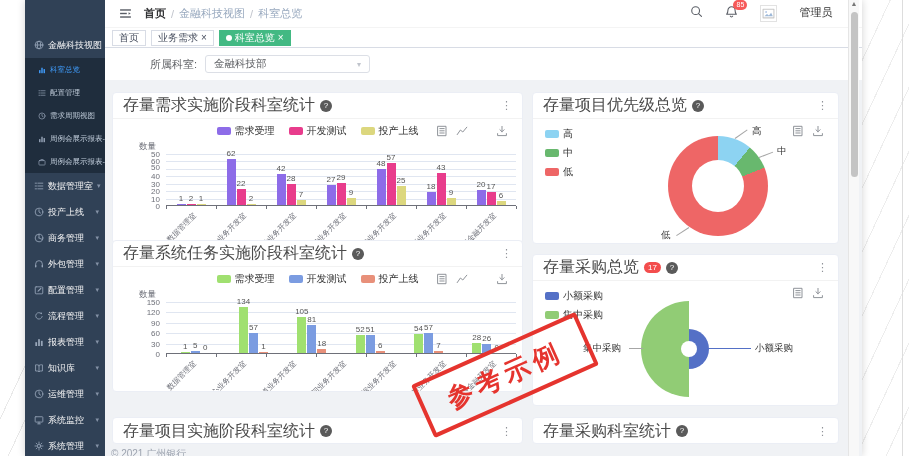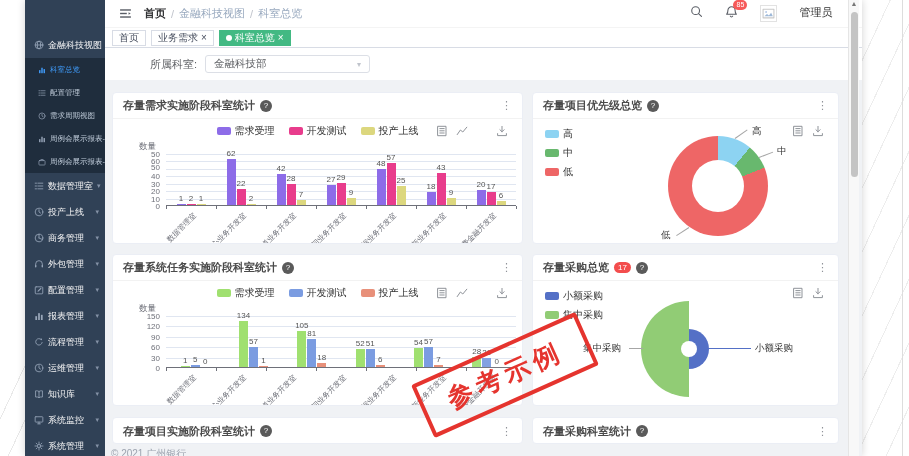--- a/index.html
+++ b/index.html
@@ -64,7 +64,7 @@
 
   .card { position:absolute; background:#fff; border:1px solid #ebeef5; border-radius:4px; overflow:hidden; }
   .card-head { height:26px; display:flex; align-items:center; gap:5px; padding:0 10px; border-bottom:1px solid #f2f2f2; }
-  .card-title { font-size:11px; color:#4a4a4a; font-weight:bold; }
+  .card-title { font-size:16px; color:#4a4a4a; font-weight:normal; }
   .help { width:12px; height:12px; border-radius:50%; background:#5a5a5a; color:#fff; font-size:8px;
     line-height:12px; text-align:center; flex:0 0 auto; cursor:pointer; }
   .hbadge { background:#f34d4d; color:#fff; font-size:8px; line-height:11px; padding:0 4px; border-radius:6px; }

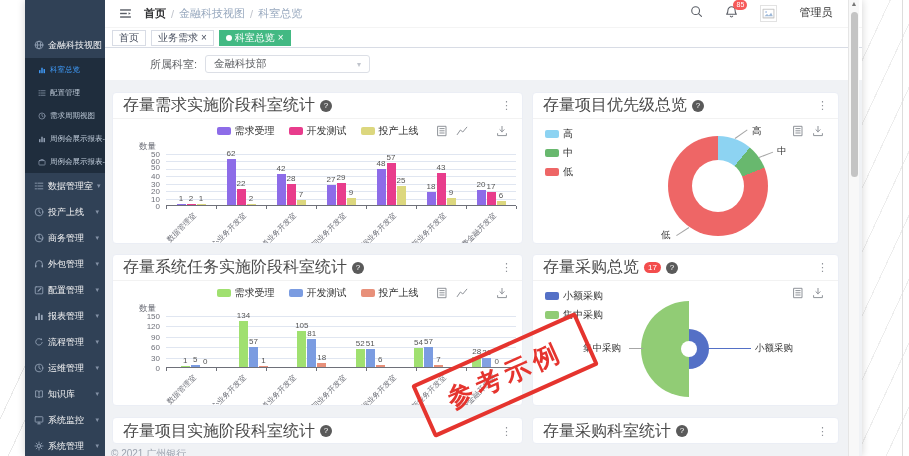--- a/index.html
+++ b/index.html
@@ -597,7 +597,7 @@
             </div>
         </section>
 
-        <section class="card" style="left:7px;top:174px;width:411px;height:152px;">
+        <section class="card" style="left:7px;top:160px;width:411px;height:152px;">
           <div class="card-head">
             <span class="card-title">存量系统任务实施阶段科室统计</span>
             <span class="help">?</span>

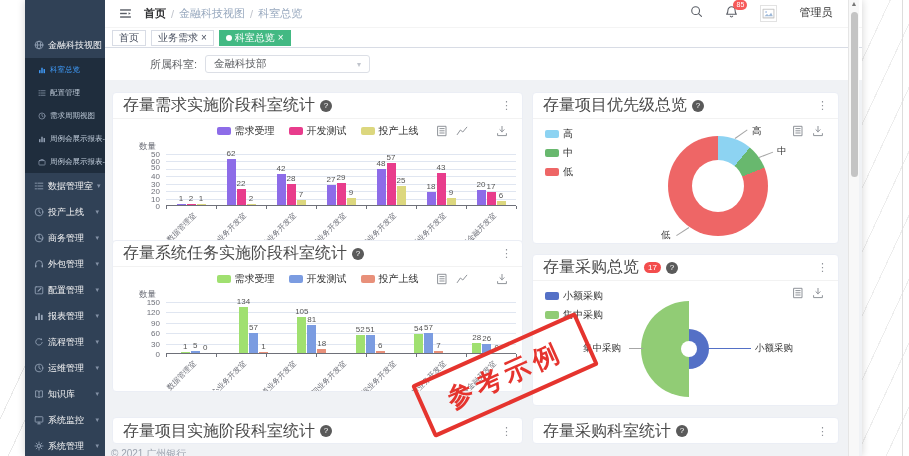--- a/index.html
+++ b/index.html
@@ -236,6 +236,16 @@
           <div class="menu-item">
             <span class="mi-icon">
               <svg viewBox="0 0 12 12" width="10" height="10" fill="none" stroke="currentColor" stroke-width="1" stroke-linecap="round" stroke-linejoin="round">
+                <path d="M9.8 6.6A3.9 3.9 0 1 1 8.7 3"></path>
+                <path d="M9.3 1.4l.3 2.2-2.2-.3z" fill="currentColor" stroke="none"></path>
+              </svg>
+            </span>
+            <span class="mi-label">流程管理</span>
+            <span class="mi-caret">▾</span>
+          </div>
+          <div class="menu-item">
+            <span class="mi-icon">
+              <svg viewBox="0 0 12 12" width="10" height="10" fill="none" stroke="currentColor" stroke-width="1" stroke-linecap="round" stroke-linejoin="round">
                 <g fill="currentColor" stroke="none">
                   <rect x="1.6" y="6.2" width="2.1" height="4.6"></rect>
                   <rect x="4.95" y="2.6" width="2.1" height="8.2"></rect>
@@ -244,16 +254,6 @@
               </svg>
             </span>
             <span class="mi-label">报表管理</span>
-            <span class="mi-caret">▾</span>
-          </div>
-          <div class="menu-item">
-            <span class="mi-icon">
-              <svg viewBox="0 0 12 12" width="10" height="10" fill="none" stroke="currentColor" stroke-width="1" stroke-linecap="round" stroke-linejoin="round">
-                <path d="M9.8 6.6A3.9 3.9 0 1 1 8.7 3"></path>
-                <path d="M9.3 1.4l.3 2.2-2.2-.3z" fill="currentColor" stroke="none"></path>
-              </svg>
-            </span>
-            <span class="mi-label">流程管理</span>
             <span class="mi-caret">▾</span>
           </div>
           <div class="menu-item">

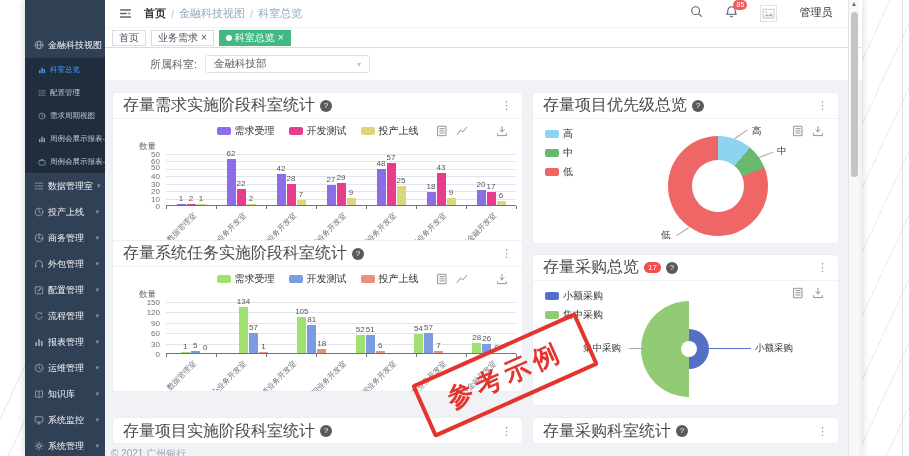--- a/index.html
+++ b/index.html
@@ -259,21 +259,21 @@
           <div class="menu-item">
             <span class="mi-icon">
               <svg viewBox="0 0 12 12" width="10" height="10" fill="none" stroke="currentColor" stroke-width="1" stroke-linecap="round" stroke-linejoin="round">
+                <path d="M6 3C5.1 2.2 3.6 2 1.9 2.2v7.4c1.7-.2 3.2 0 4.1.8.9-.8 2.4-1 4.1-.8V2.2C8.4 2 6.9 2.2 6 3z"></path>
+                <path d="M6 3.2v7"></path>
+              </svg>
+            </span>
+            <span class="mi-label">知识库</span>
+            <span class="mi-caret">▾</span>
+          </div>
+          <div class="menu-item">
+            <span class="mi-icon">
+              <svg viewBox="0 0 12 12" width="10" height="10" fill="none" stroke="currentColor" stroke-width="1" stroke-linecap="round" stroke-linejoin="round">
                 <circle cx="6" cy="6" r="4.6"></circle>
                 <path d="M6 3.2V6l1.9 1.3"></path>
               </svg>
             </span>
             <span class="mi-label">运维管理</span>
-            <span class="mi-caret">▾</span>
-          </div>
-          <div class="menu-item">
-            <span class="mi-icon">
-              <svg viewBox="0 0 12 12" width="10" height="10" fill="none" stroke="currentColor" stroke-width="1" stroke-linecap="round" stroke-linejoin="round">
-                <path d="M6 3C5.1 2.2 3.6 2 1.9 2.2v7.4c1.7-.2 3.2 0 4.1.8.9-.8 2.4-1 4.1-.8V2.2C8.4 2 6.9 2.2 6 3z"></path>
-                <path d="M6 3.2v7"></path>
-              </svg>
-            </span>
-            <span class="mi-label">知识库</span>
             <span class="mi-caret">▾</span>
           </div>
           <div class="menu-item">

